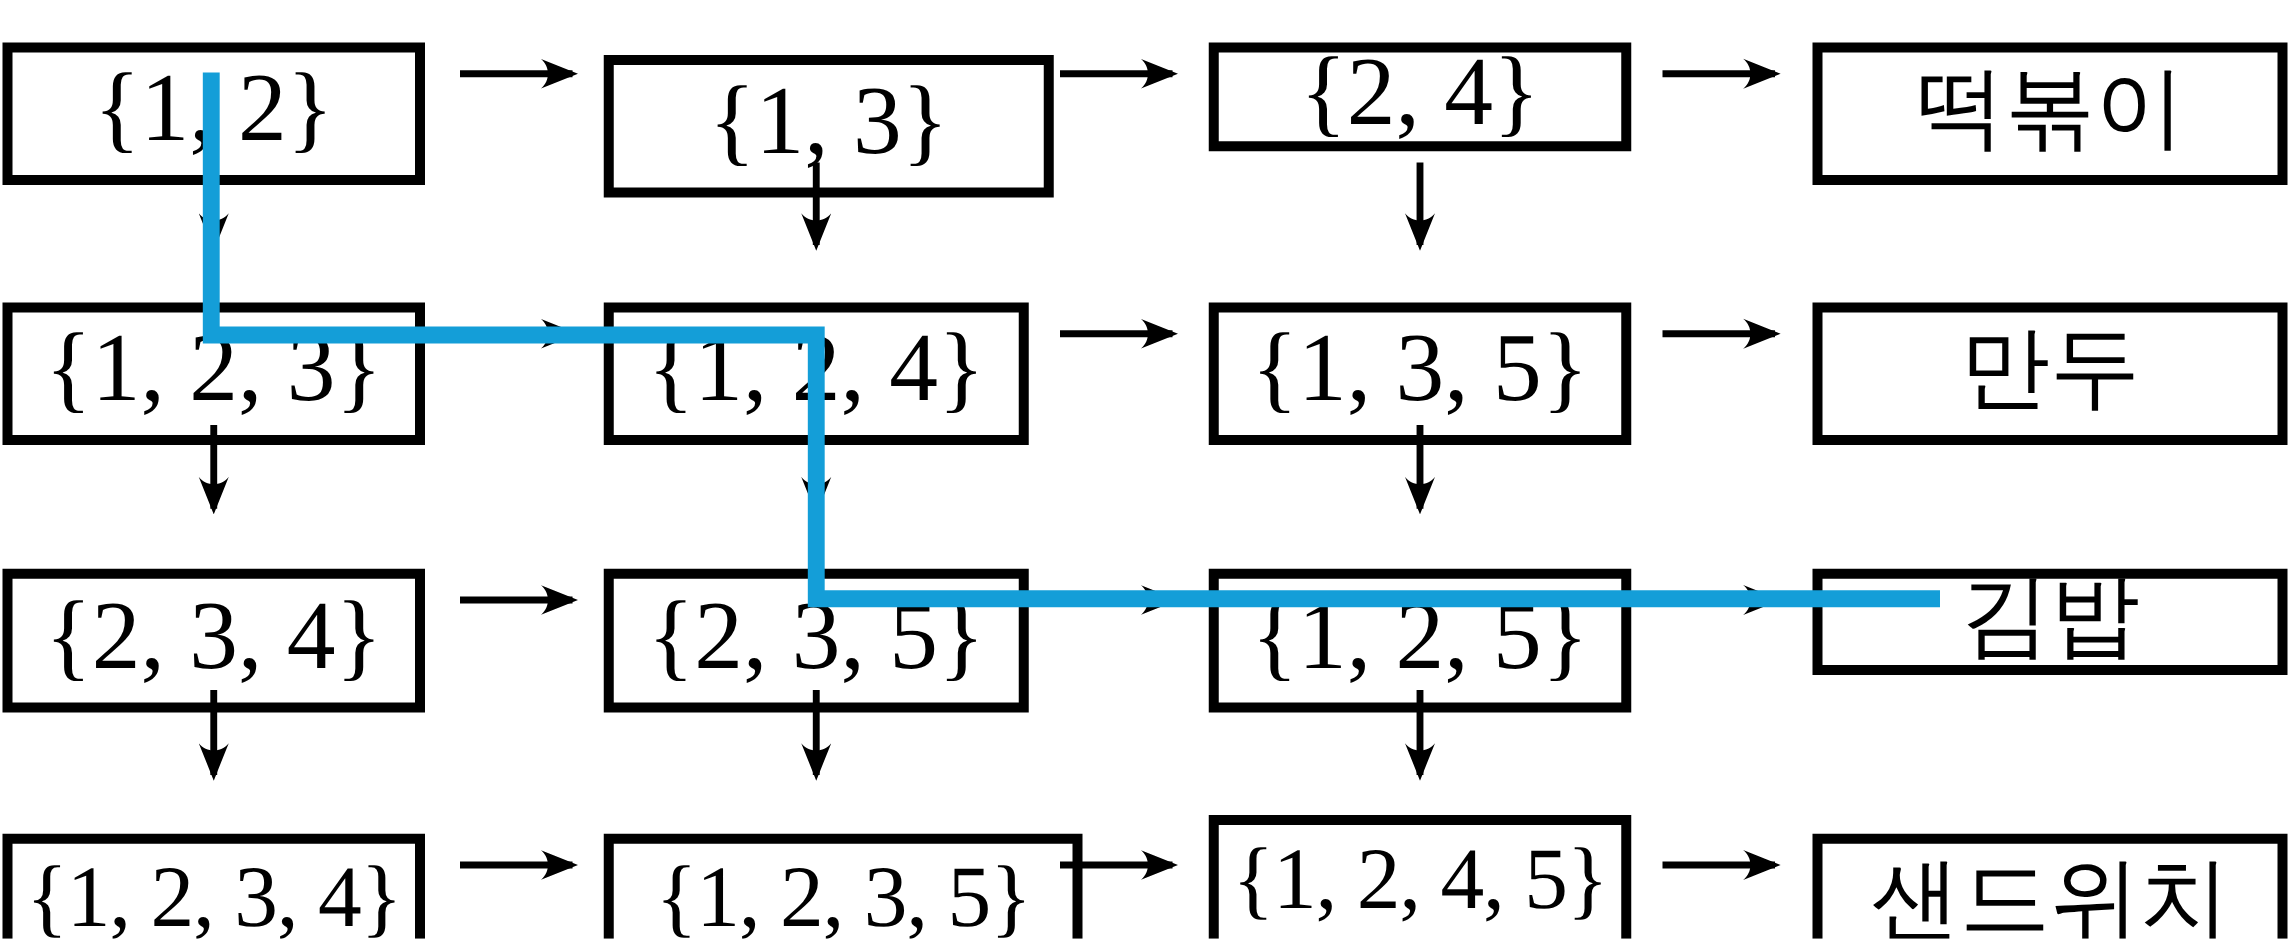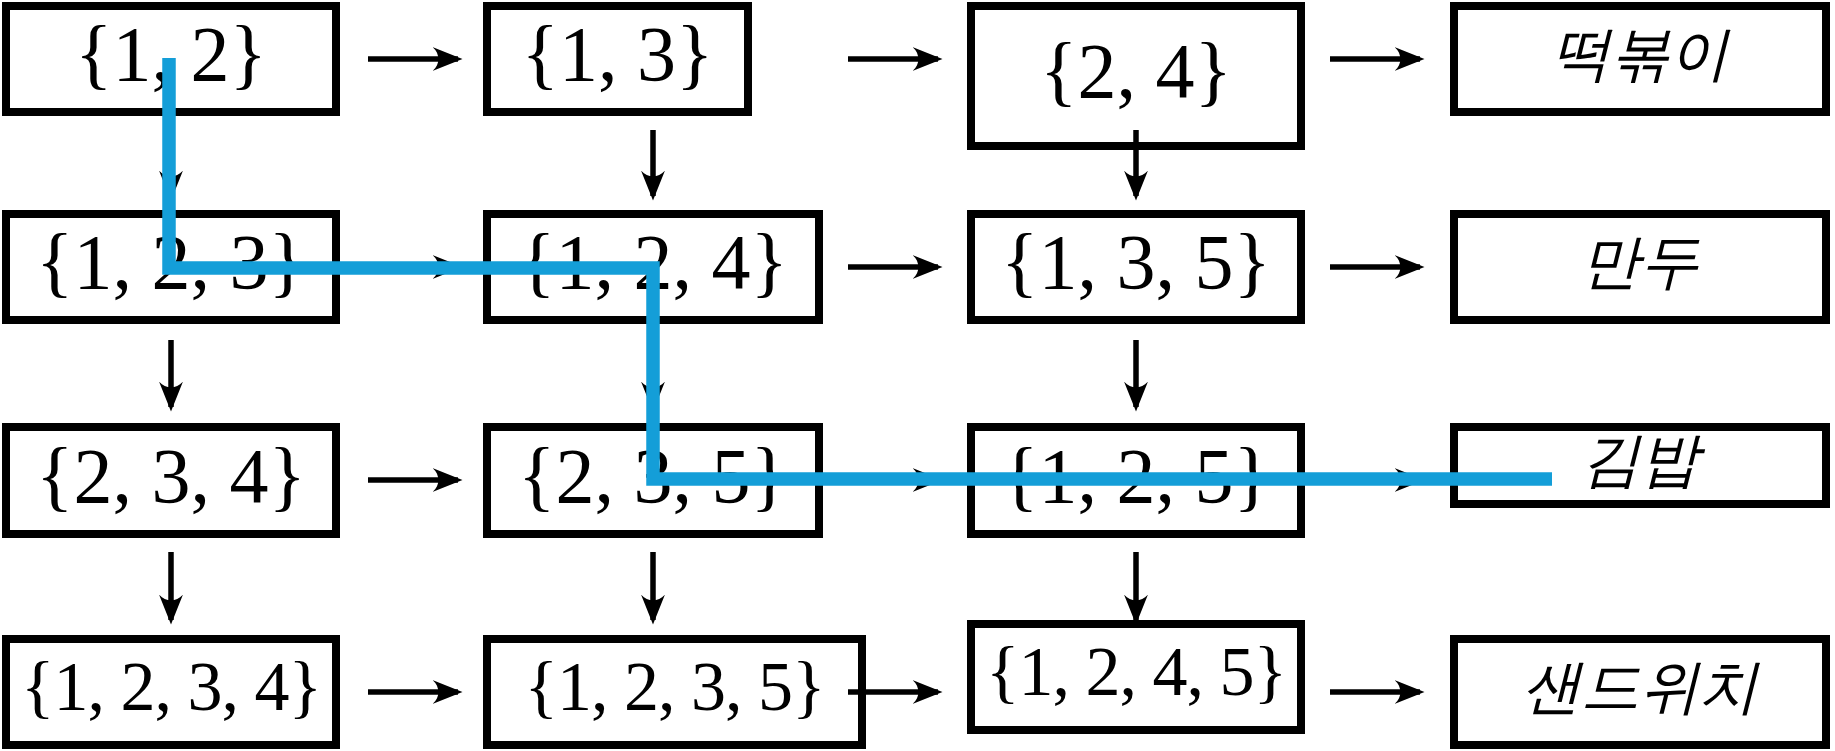--- a/index.html
+++ b/index.html
@@ -21,6 +21,7 @@
     color:#000000;
     z-index:1;
     line-height:1;
+    margin-top:32px;
   }
   .sets{
     font-family:"Liberation Serif","DejaVu Serif",serif;

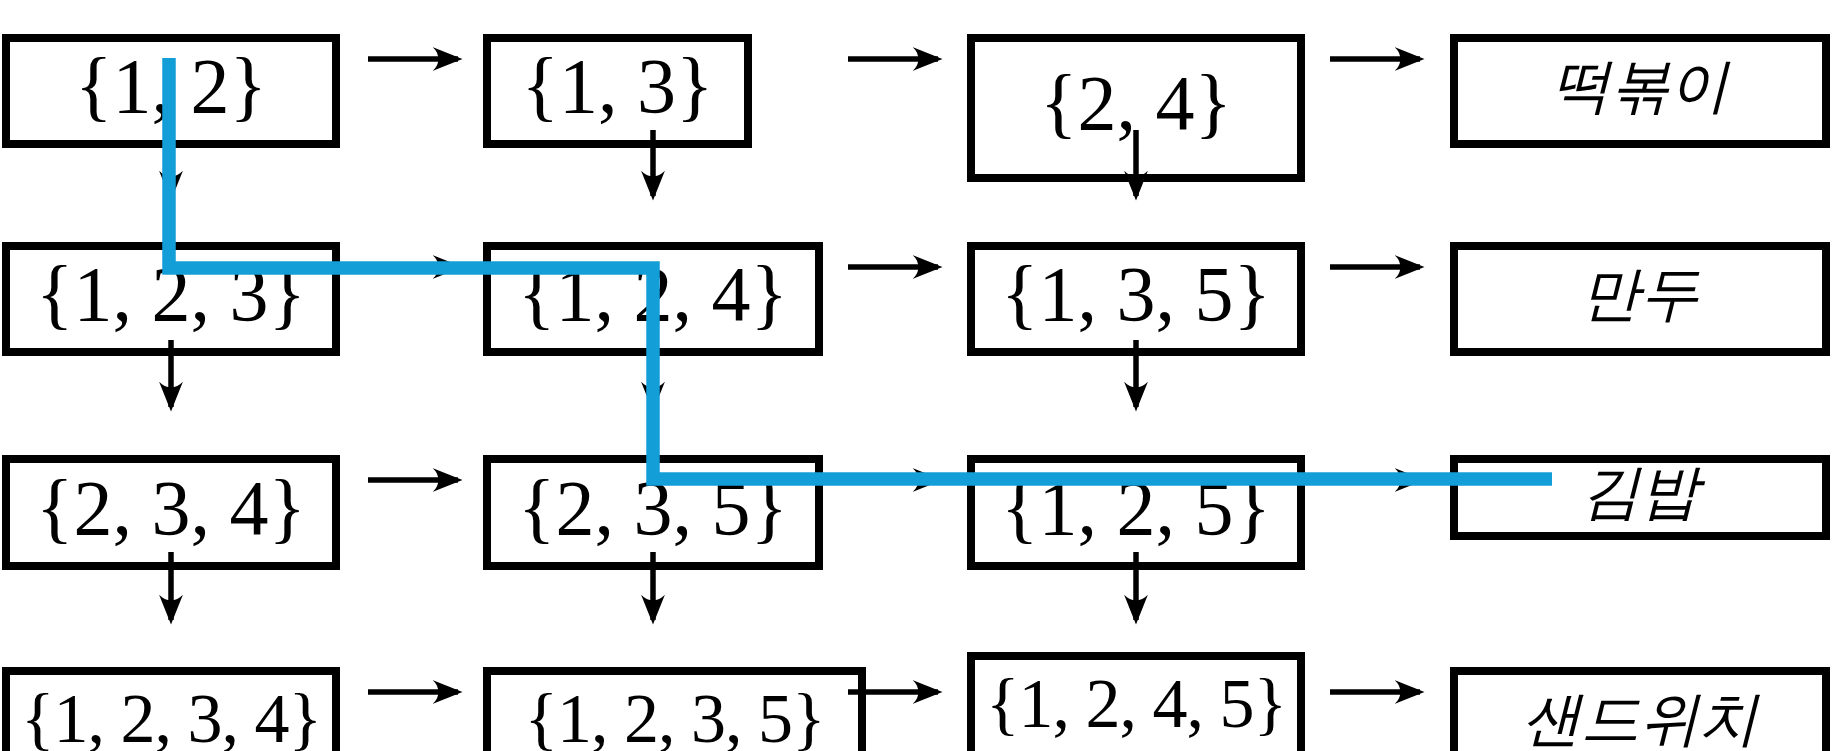--- a/index.html
+++ b/index.html
@@ -55,7 +55,7 @@
   <div class="node sets" style="left:2px;top:2px;width:338px;height:114px">
     <span>{1, 2}</span>
   </div>
-  <div class="node sets" style="left:483px;top:2px;width:269px;height:114px">
+  <div class="node sets" style="left:483px;top:12px;width:360px;height:114px">
     <span>{1, 3}</span>
   </div>
   <div class="node sets" style="left:967px;top:2px;width:338px;height:148px">

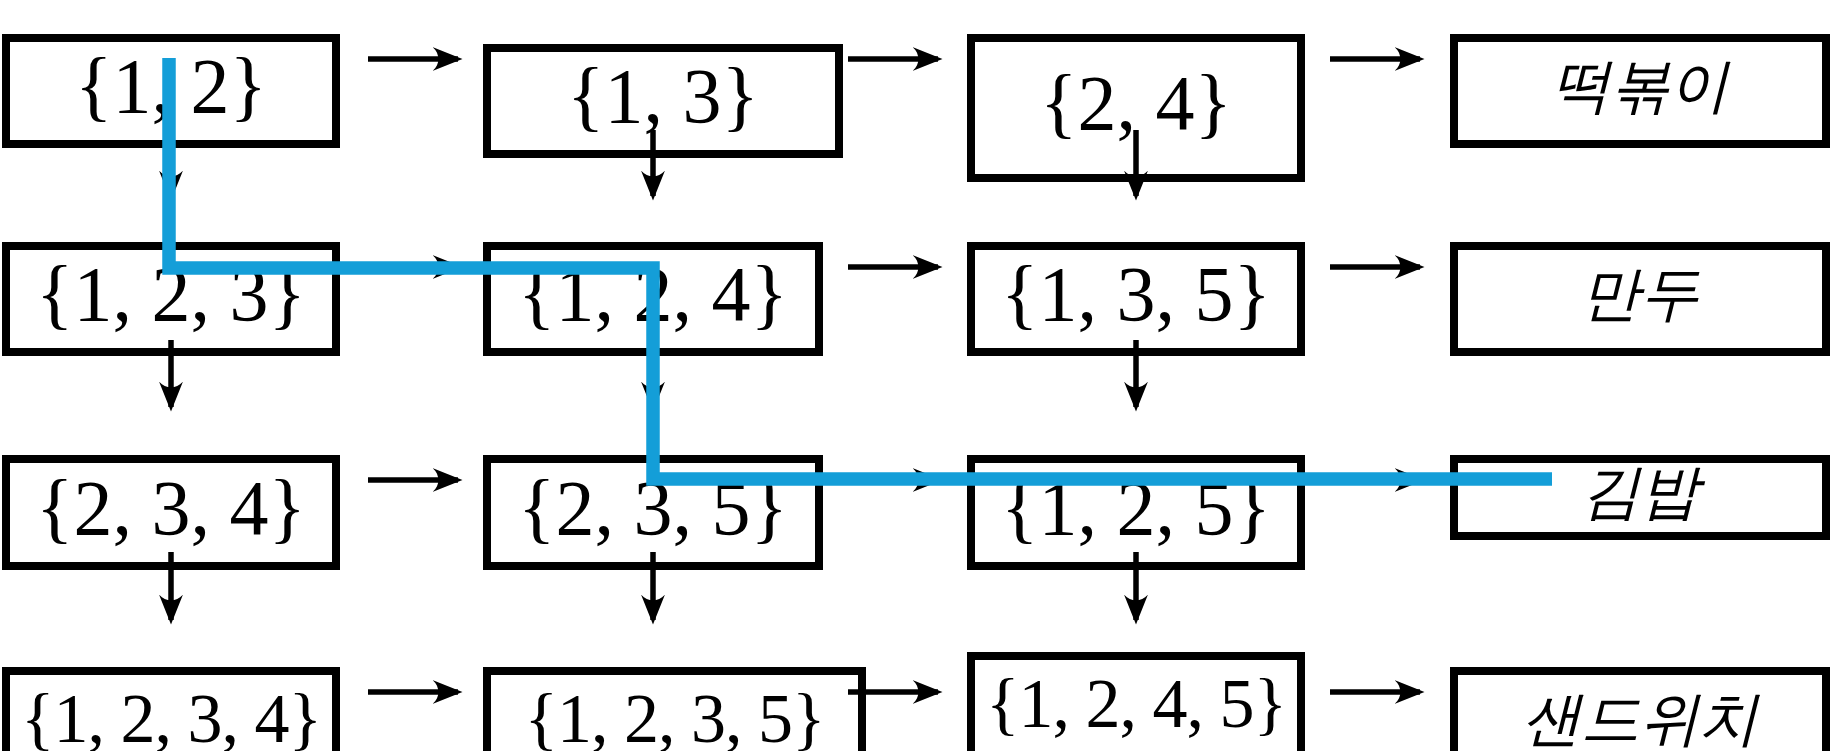--- a/index.html
+++ b/index.html
@@ -58,7 +58,7 @@
   <div class="node sets" style="left:483px;top:12px;width:360px;height:114px">
     <span>{1, 3}</span>
   </div>
-  <div class="node sets" style="left:967px;top:2px;width:338px;height:148px">
+  <div class="node sets" style="left:967px;top:2px;width:338px;height:87px">
     <span>{2, 4}</span>
   </div>
   <div class="node food" style="left:1450px;top:2px;width:380px;height:114px">

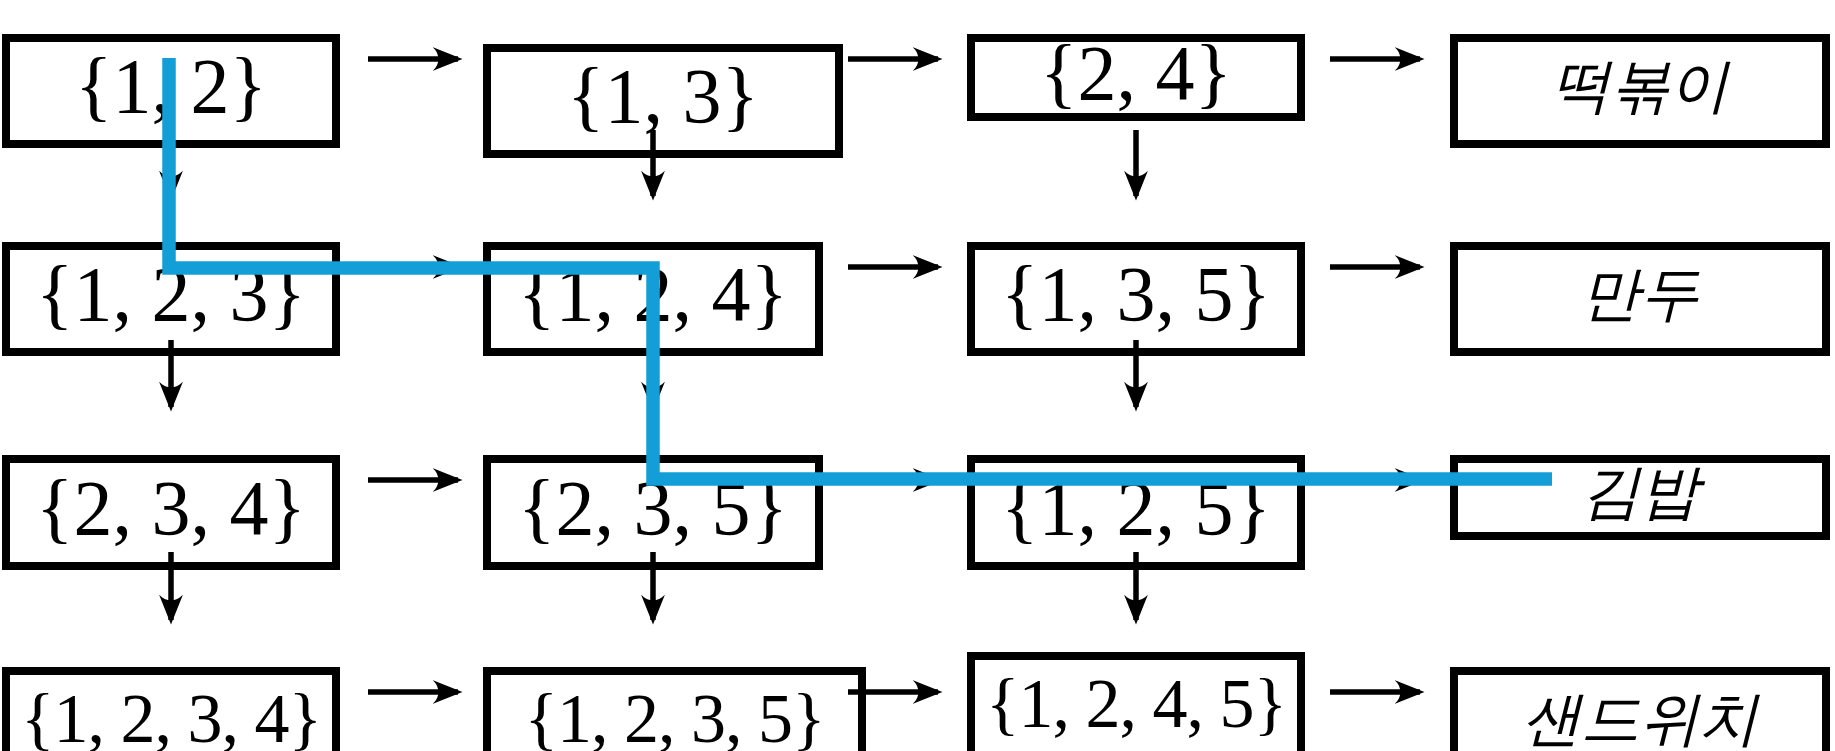--- a/index.html
+++ b/index.html
@@ -34,8 +34,7 @@
   }
   .food{
     font-family:"Liberation Serif","DejaVu Serif",serif;
-    font-size:59px;
-    font-style:italic;
+    font-size:72px;
   }
   .node span{display:block;white-space:nowrap;padding-bottom:10px;}
   svg.overlay{

